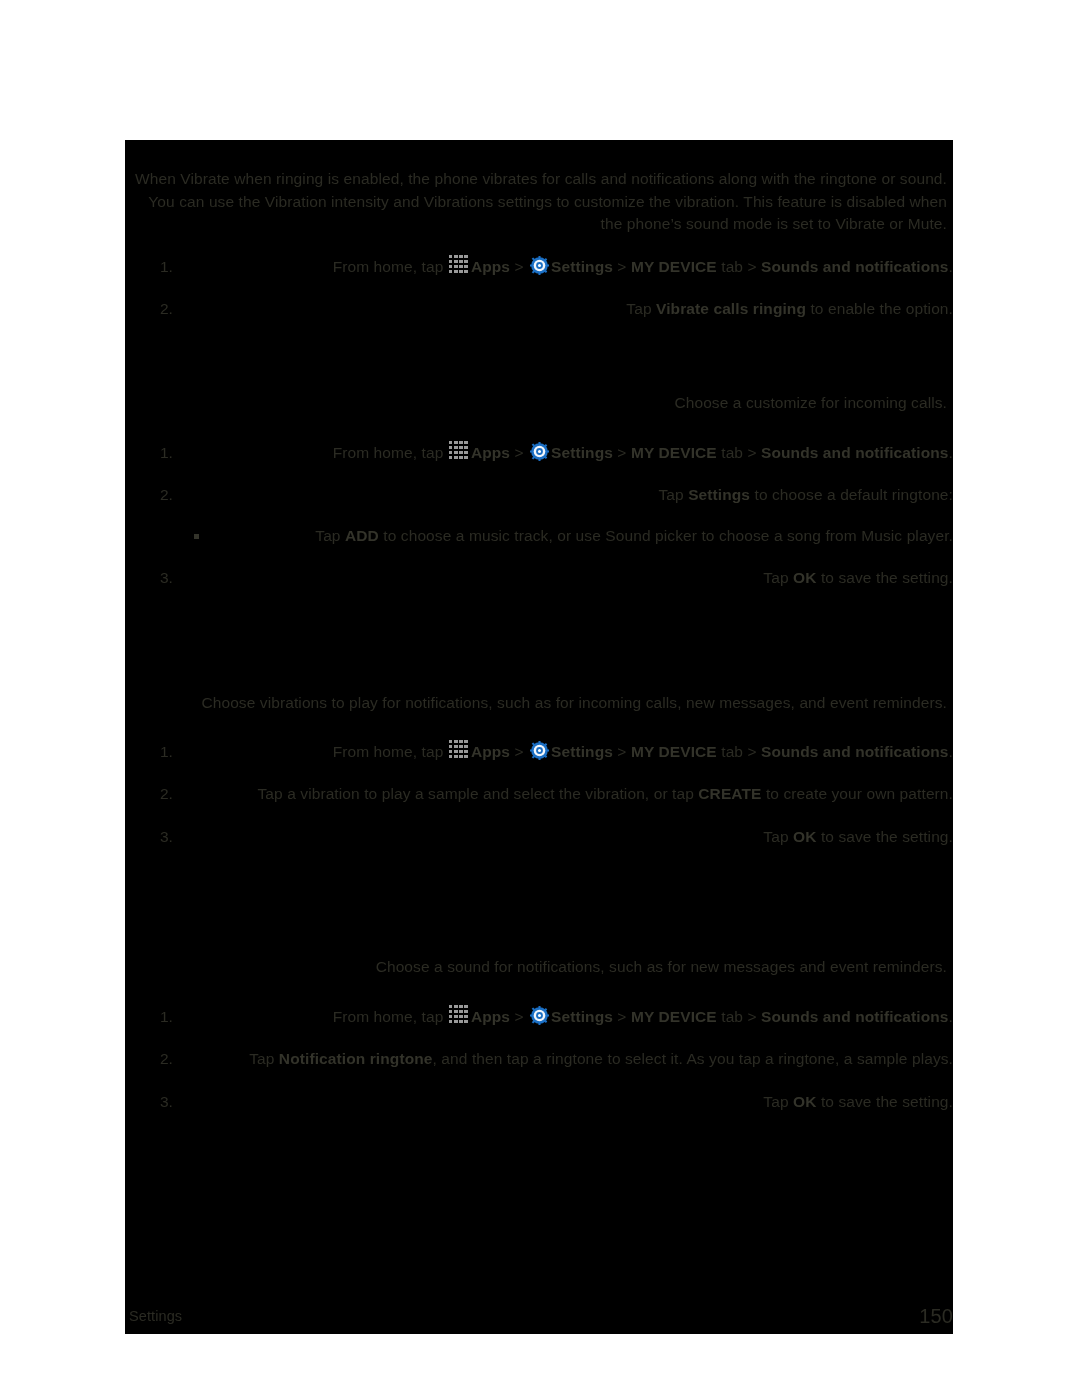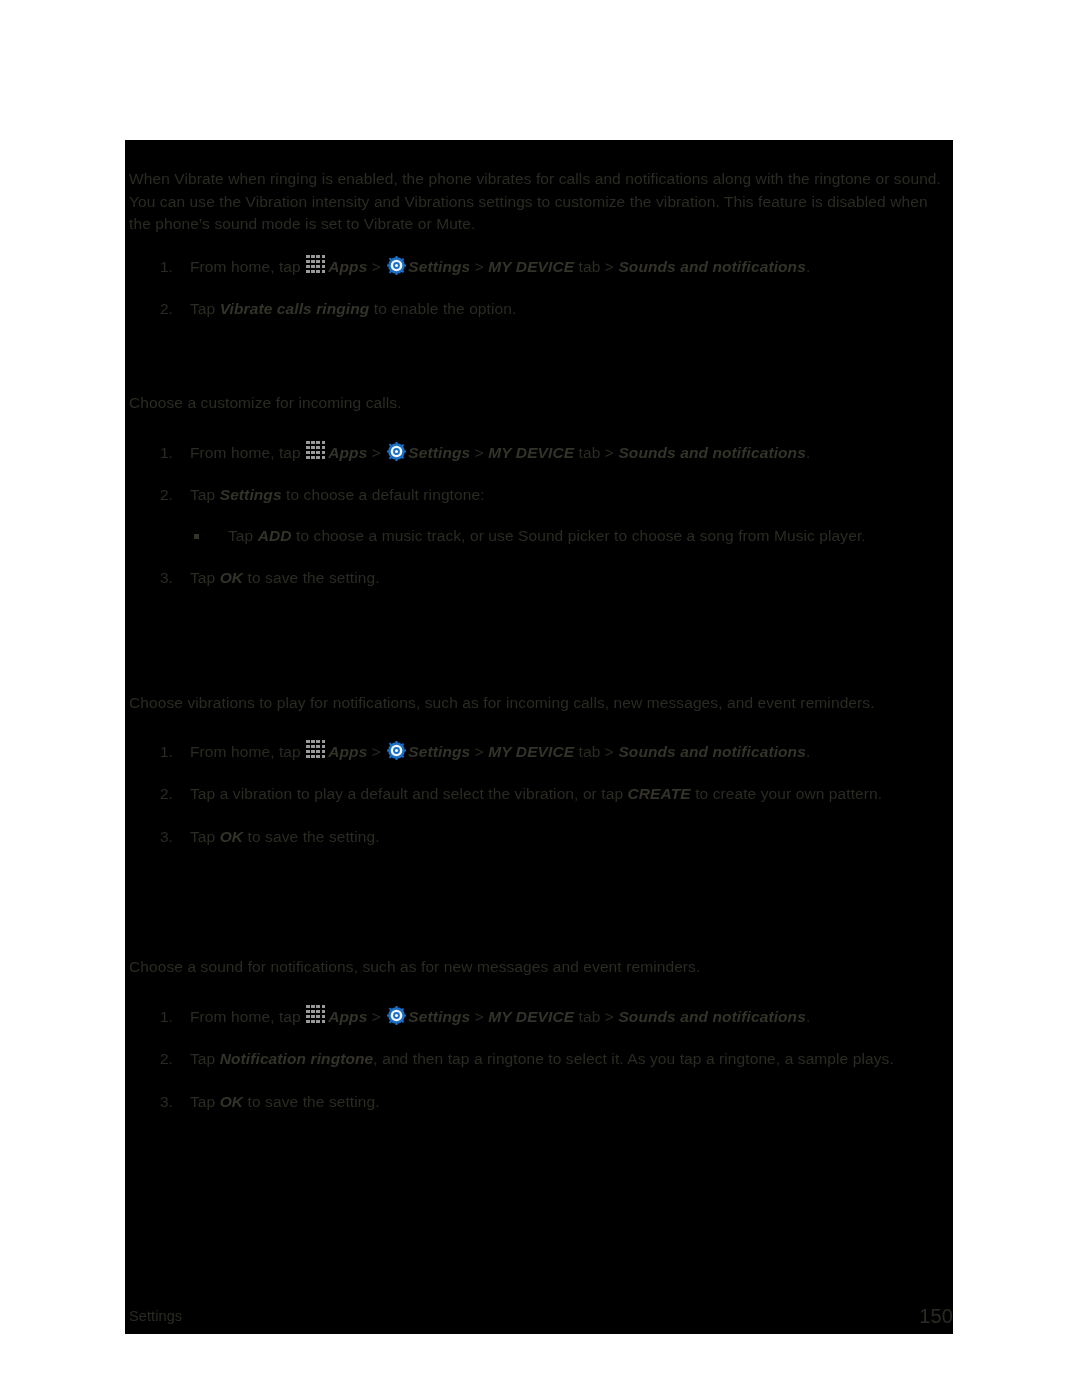--- a/index.html
+++ b/index.html
@@ -37,6 +37,7 @@
     font-size: 15.5px;
     line-height: 22.5px;
     letter-spacing: 0.1px;
+    text-align: right;
   }
   .para b, .step-text b, .bullet-text b { color: #33332a; font-weight: bold; font-style: italic; }
 

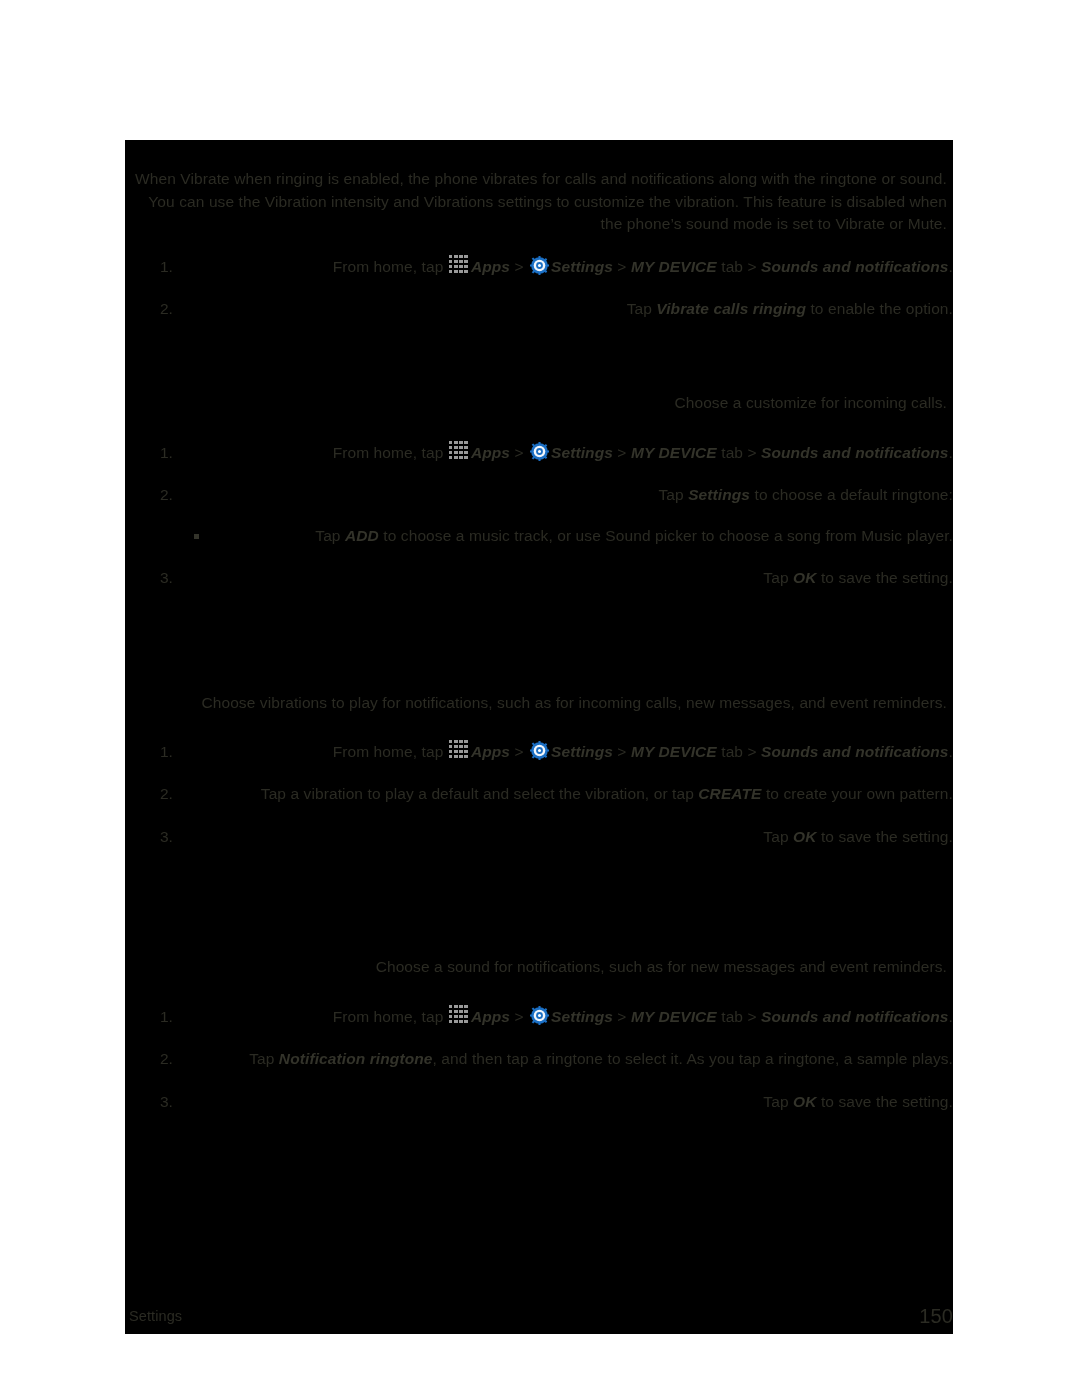--- a/index.html
+++ b/index.html
@@ -39,7 +39,7 @@
     letter-spacing: 0.1px;
     text-align: right;
   }
-  .para b, .step-text b, .bullet-text b { color: #33332a; font-weight: bold; font-style: italic; }
+  .para b, .step-text b, .bullet-text b { color: #33332a; font-weight: bold; }
 
   
   .section-heading {

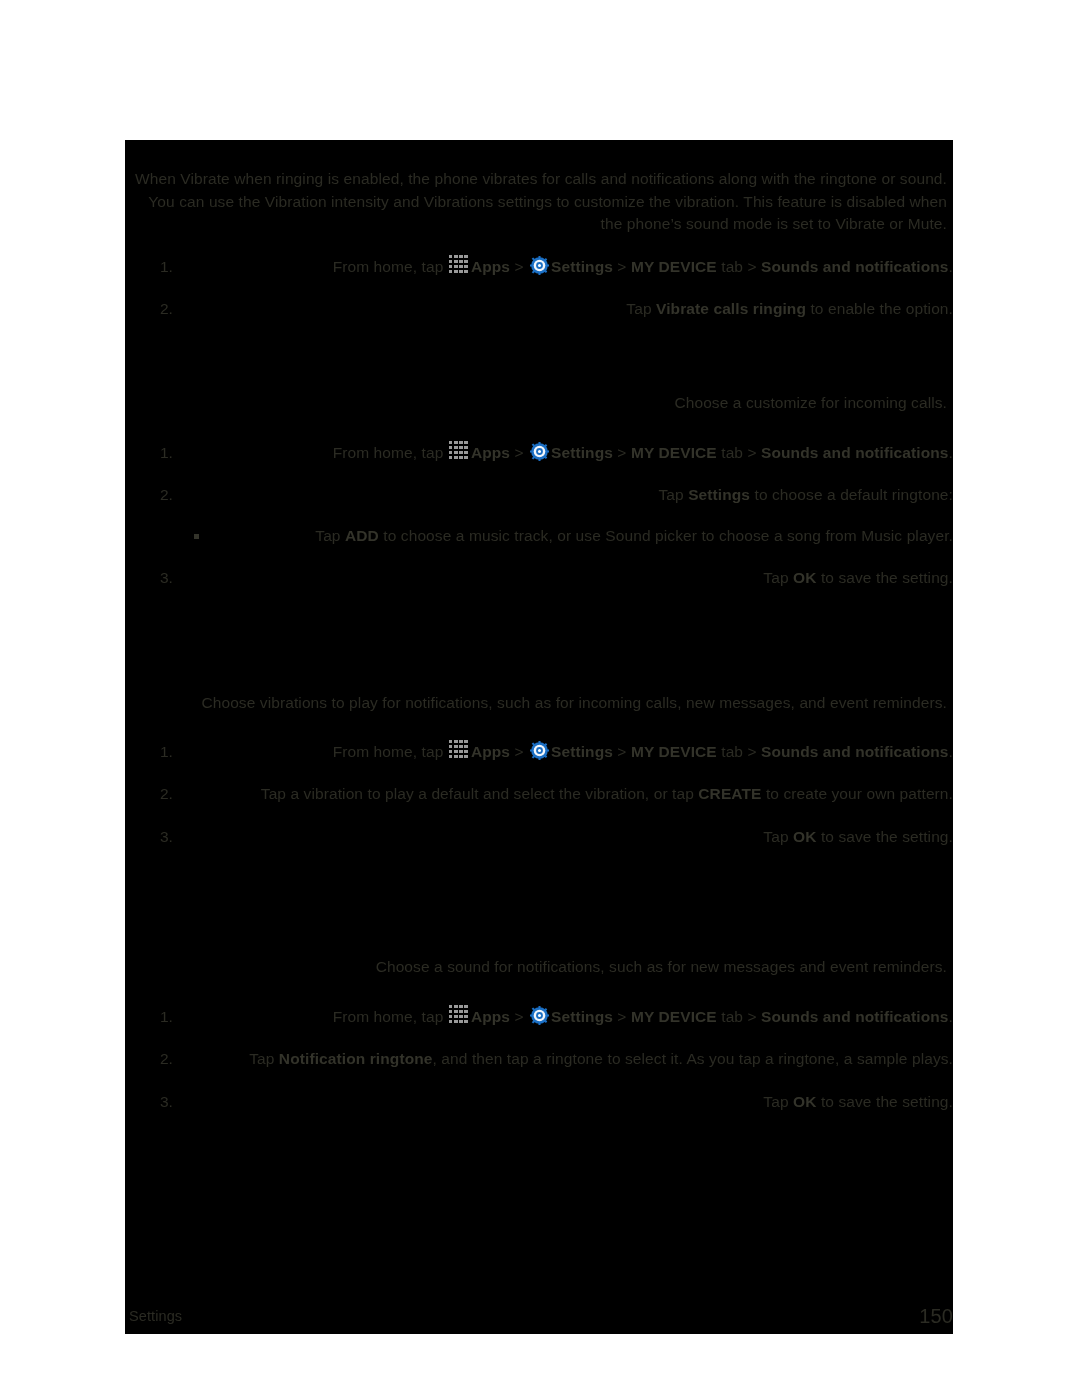--- a/index.html
+++ b/index.html
@@ -271,7 +271,7 @@
       </li>
       <li>
         <span class="step-num">2.</span>
-        <span class="step-text"><span>Tap a vibration to play a default and select the vibration, or tap </span><b>CREATE</b><span> to create your own pattern.</span></span>
+        <span class="step-text"><span>Tap a vibration to play a sample and select the vibration, or tap </span><b>CREATE</b><span> to create your own pattern.</span></span>
       </li>
       <li>
         <span class="step-num">3.</span>

